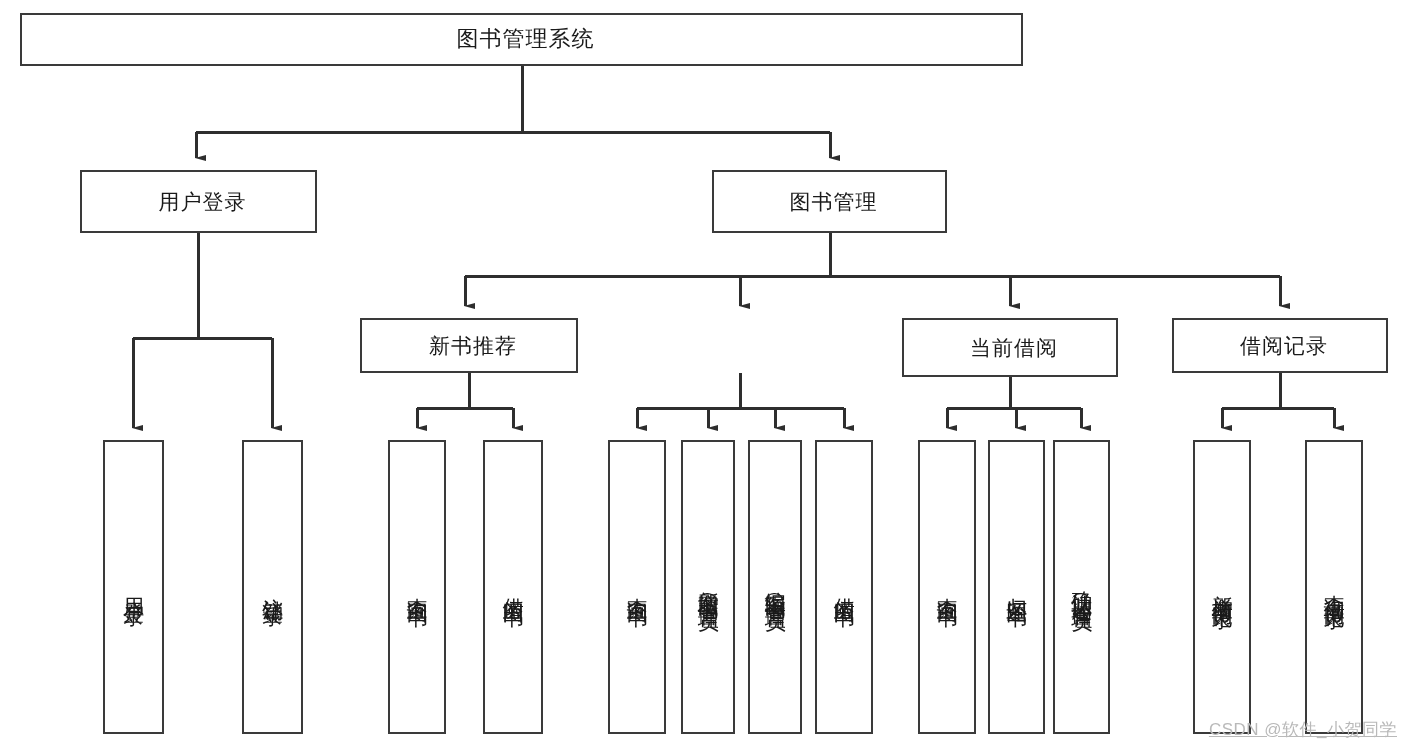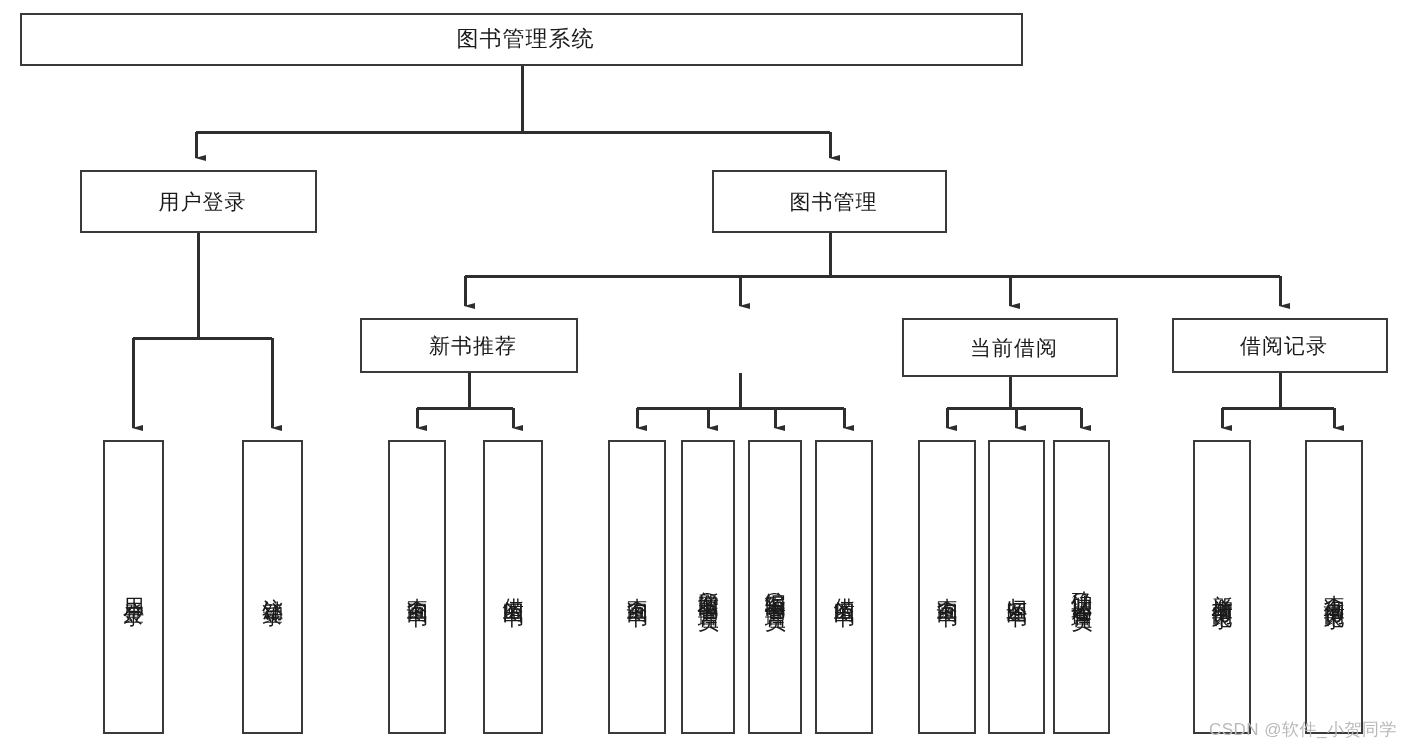--- a/index.html
+++ b/index.html
@@ -16,7 +16,7 @@
   .node.root{font-size:22px;}
 
   .watermark{position:absolute;right:8px;bottom:6px;color:#b9b9b9;font-size:17px;
-             letter-spacing:0.5px;white-space:nowrap;}
+             letter-spacing:0.5px;white-space:nowrap;text-decoration:underline;}
 </style>
 </head>
 <body>

